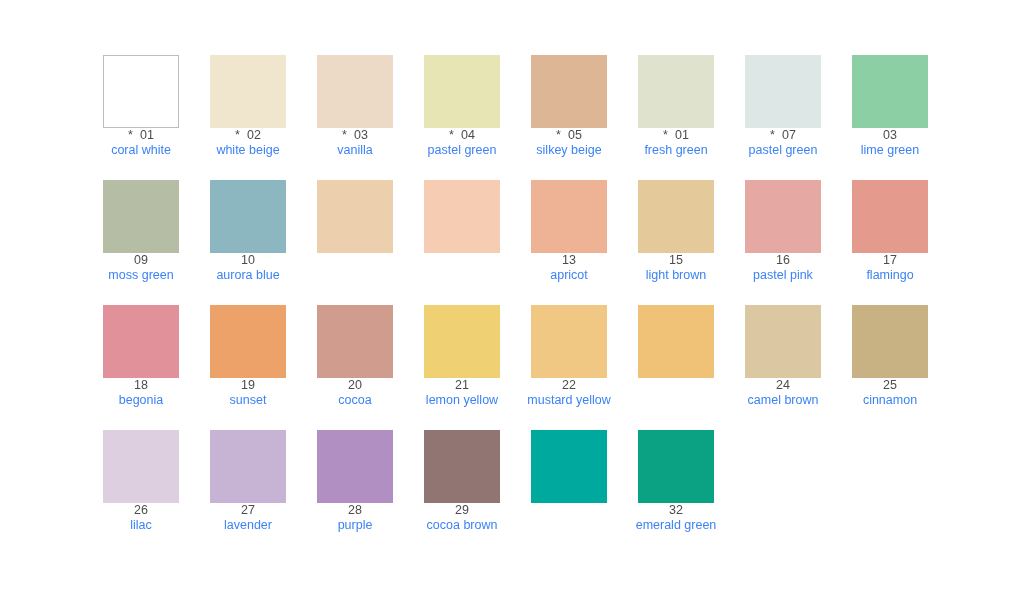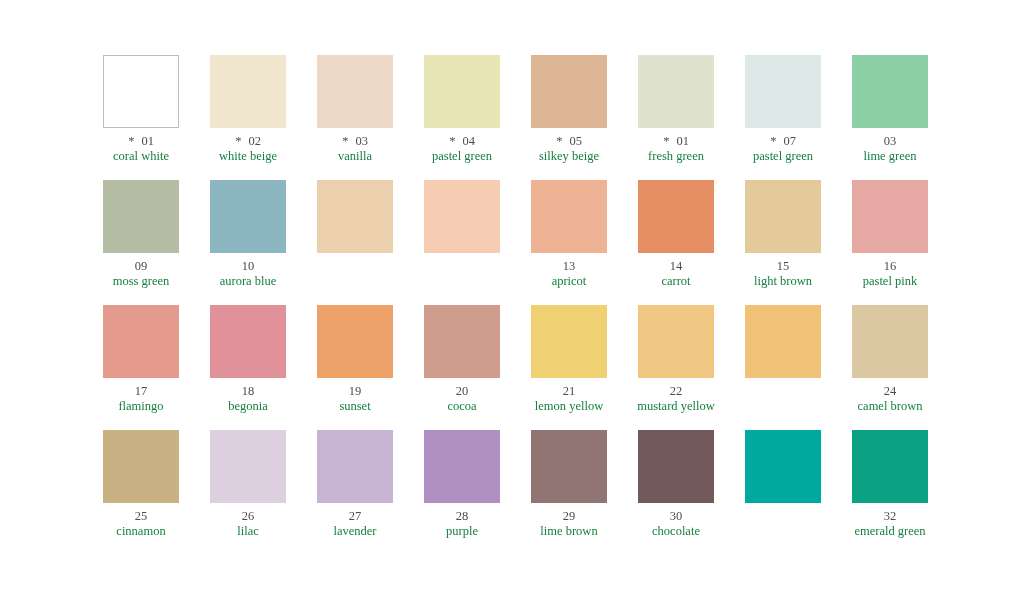--- a/index.html
+++ b/index.html
@@ -51,13 +51,11 @@
 
   .swatch-caption {
     width: 118px;
-    margin-top: 6px;
     text-align: center;
     color: #4c4c4c;
     font-size: 12.5px;
     line-height: 15px;
     white-space: nowrap;
-    font-family: Liberation Serif, serif;
   }
 
   .swatch-idline {

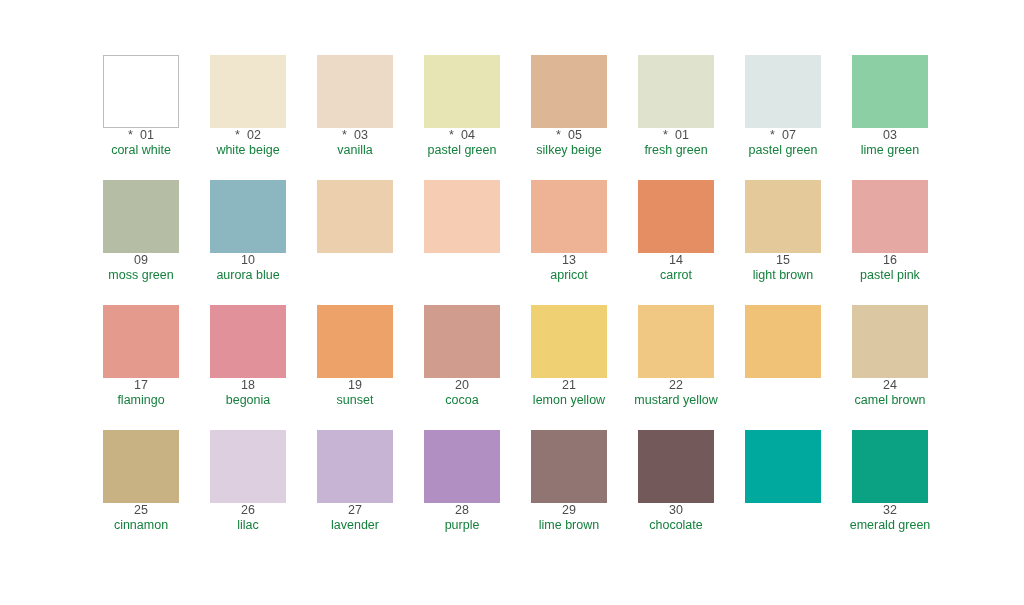--- a/index.html
+++ b/index.html
@@ -77,7 +77,7 @@
 
   .swatch-name {
     display: block;
-    color: #15803d;
+    color: #3b82f6;
     font-size: 12.5px;
     line-height: 15px;
   }

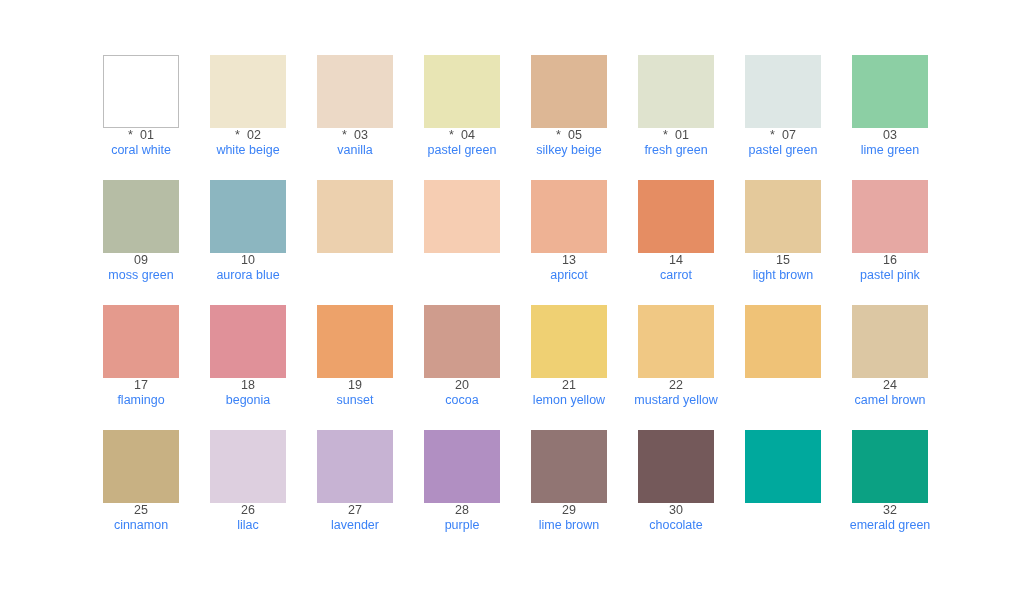--- a/index.html
+++ b/index.html
@@ -171,13 +171,6 @@
         </div>
       </div>
       <div class="swatch-cell">
-        <div class="swatch-chip" style="background-color: rgb(229, 141, 99);"></div>
-        <div class="swatch-caption">
-          <span class="swatch-idline"><span class="swatch-number">14</span></span>
-          <span class="swatch-name">carrot</span>
-        </div>
-      </div>
-      <div class="swatch-cell">
         <div class="swatch-chip" style="background-color: rgb(228, 201, 155);"></div>
         <div class="swatch-caption">
           <span class="swatch-idline"><span class="swatch-number">15</span></span>

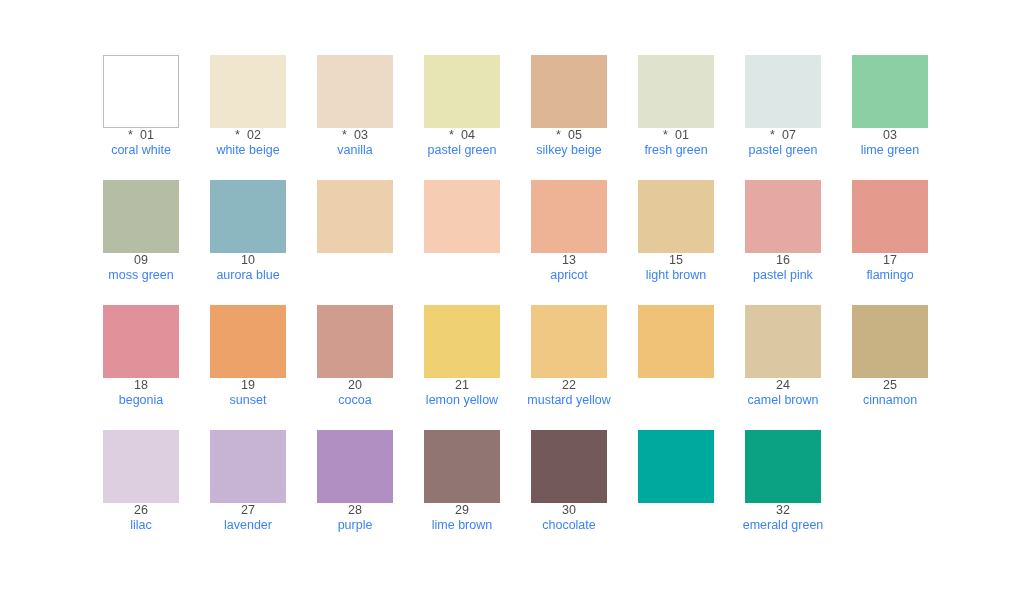--- a/index.html
+++ b/index.html
@@ -272,13 +272,6 @@
         </div>
       </div>
       <div class="swatch-cell">
-        <div class="swatch-chip" style="background-color: rgb(116, 89, 90);"></div>
-        <div class="swatch-caption">
-          <span class="swatch-idline"><span class="swatch-number">30</span></span>
-          <span class="swatch-name">chocolate</span>
-        </div>
-      </div>
-      <div class="swatch-cell">
         <div class="swatch-chip" style="background-color: rgb(0, 169, 157);"></div>
       </div>
       <div class="swatch-cell">

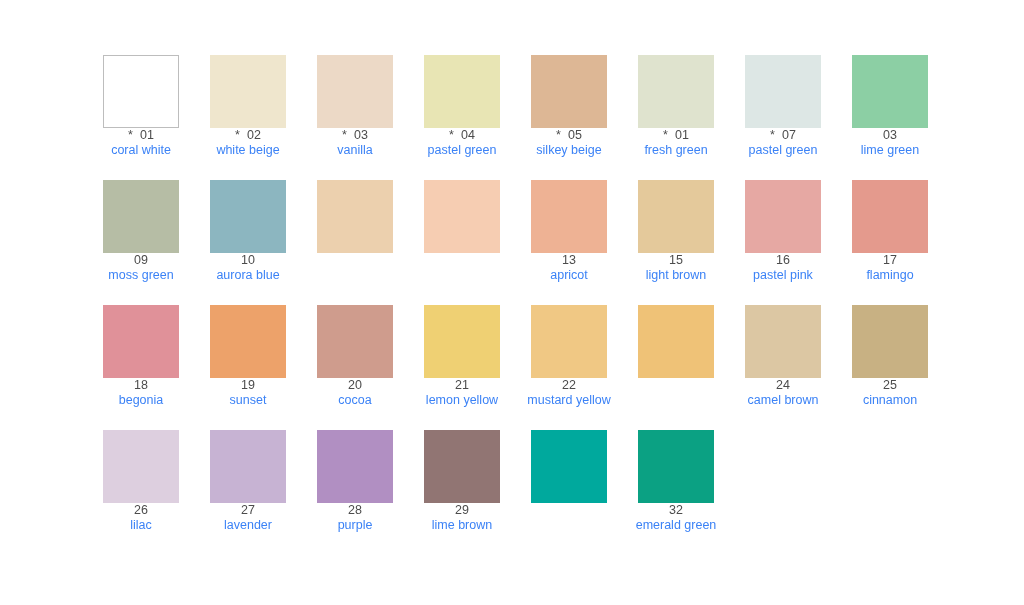--- a/index.html
+++ b/index.html
@@ -268,7 +268,7 @@
         <div class="swatch-chip" style="background-color: rgb(145, 117, 115);"></div>
         <div class="swatch-caption">
           <span class="swatch-idline"><span class="swatch-number">29</span></span>
-          <span class="swatch-name">lime brown</span>
+          <span class="swatch-name">cocoa brown</span>
         </div>
       </div>
       <div class="swatch-cell">

